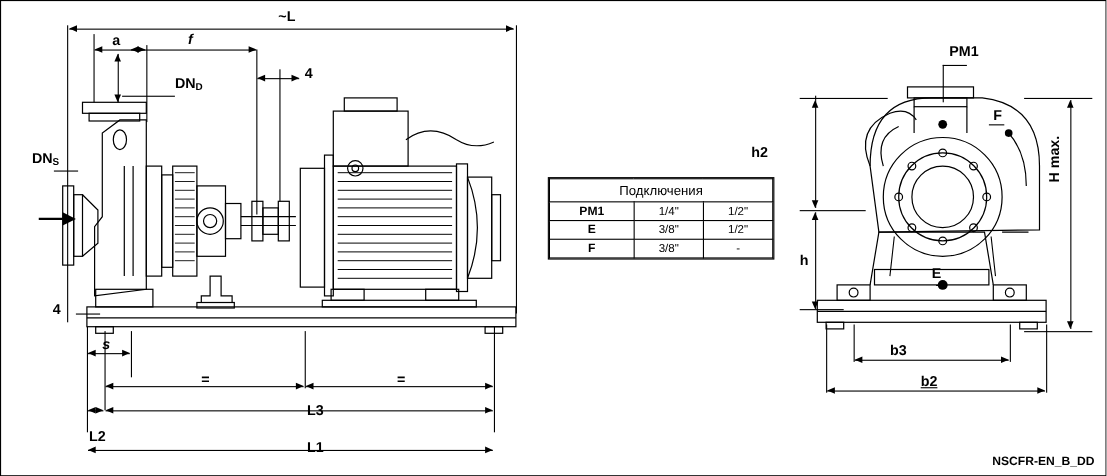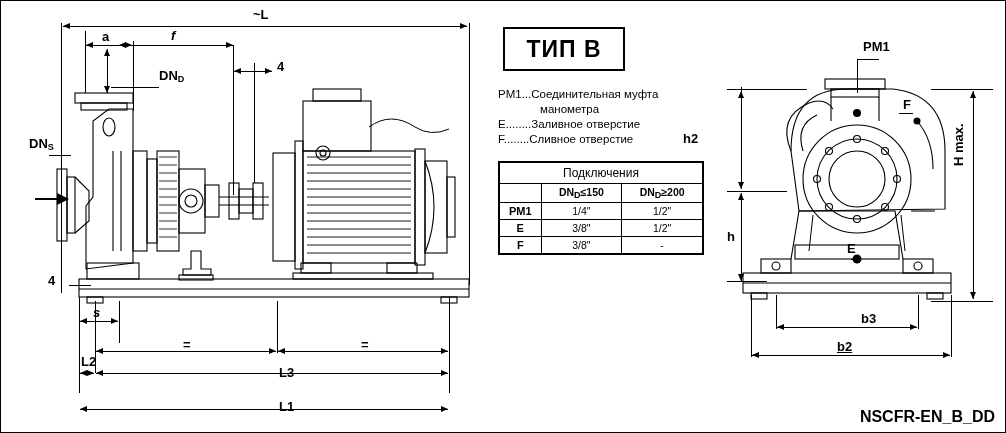--- a/index.html
+++ b/index.html
@@ -208,9 +208,6 @@
   <div class="dim" style="left:79px;top:408px;width:368px;"></div>
   <div class="lbl b" style="left:278px;top:398px;">L1</div>
 
-  <div id="typebox">
-    <span>ТИП В</span>
-  </div>
 
   <div id="legend">
     <div class="row">PM1...Соединительная муфта</div>

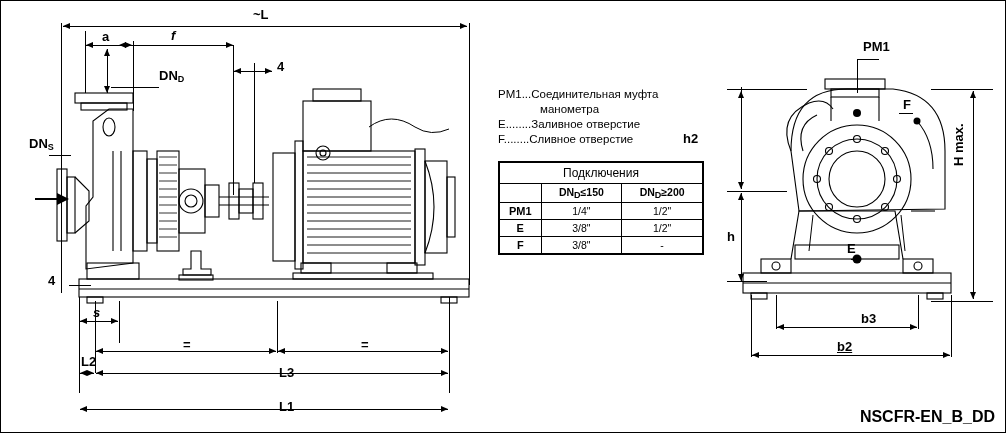--- a/index.html
+++ b/index.html
@@ -209,12 +209,6 @@
   <div class="lbl b" style="left:278px;top:398px;">L1</div>
 
 
-  <div id="legend">
-    <div class="row">PM1...Соединительная муфта</div>
-    <div class="row ind">манометра</div>
-    <div class="row">E........Заливное отверстие</div>
-    <div class="row">F........Сливное отверстие</div>
-  </div>
 
   <div id="ptable">
     <table>

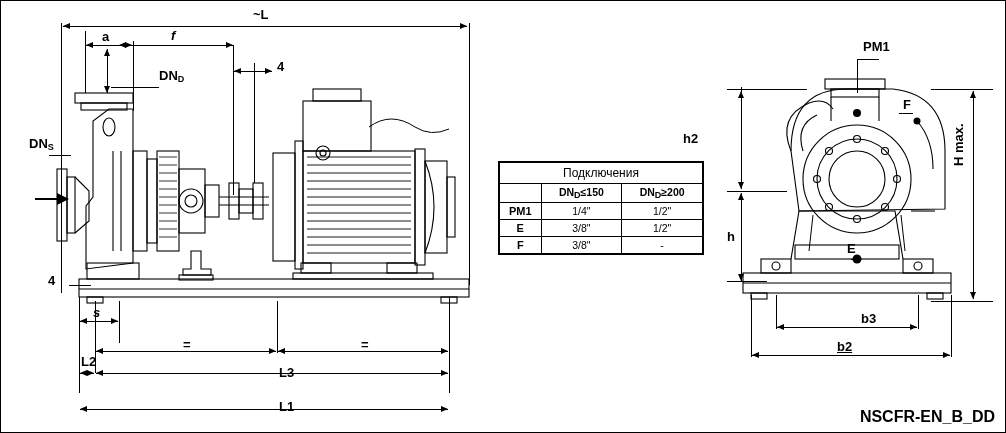--- a/index.html
+++ b/index.html
@@ -217,15 +217,6 @@
         <td class="cap" colspan="3">Подключения</td>
       </tr>
       <tr>
-        <td></td>
-        <td class="hdr">
-          <span>DN</span><span class="sub">D</span><span>≤150</span>
-        </td>
-        <td class="hdr">
-          <span>DN</span><span class="sub">D</span><span>≥200</span>
-        </td>
-      </tr>
-      <tr>
         <td>PM1</td>
         <td class="val">1/4"</td>
         <td class="val">1/2"</td>

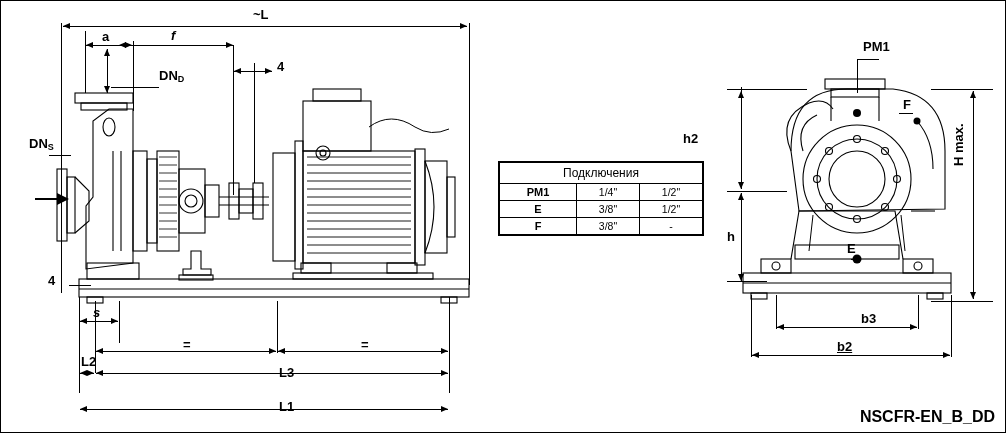--- a/index.html
+++ b/index.html
@@ -318,7 +318,7 @@
   <div class="ext" style="left:917px;top:294px;height:34px;"></div>
 
   <div class="dim" style="left:776px;top:326px;width:140px;"></div>
-  <div class="lbl b" style="left:860px;top:310px;">b3</div>
+  <div class="lbl b" style="left:808px;top:310px;">b3</div>
 
   <div class="dim" style="left:751px;top:354px;width:198px;"></div>
   <div class="lbl b" style="left:836px;top:338px;text-decoration:underline;">b2</div>

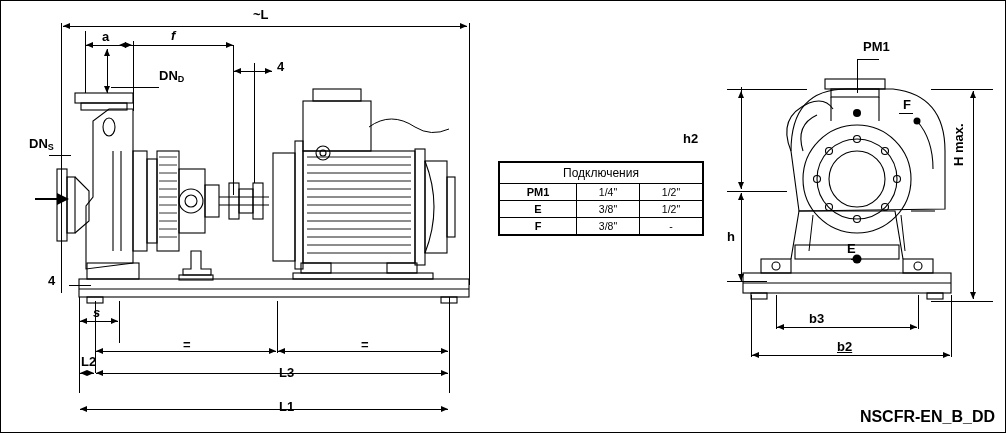--- a/index.html
+++ b/index.html
@@ -201,7 +201,7 @@
   <div class="lbl b" style="left:360px;top:336px;">=</div>
 
   <div class="dim" style="left:79px;top:372px;width:14px;"></div>
-  <div class="lbl b" style="left:80px;top:353px;">L2</div>
+  <div class="lbl b" style="left:80px;top:388px;">L2</div>
   <div class="dim" style="left:95px;top:372px;width:352px;"></div>
   <div class="lbl b" style="left:278px;top:364px;">L3</div>
 

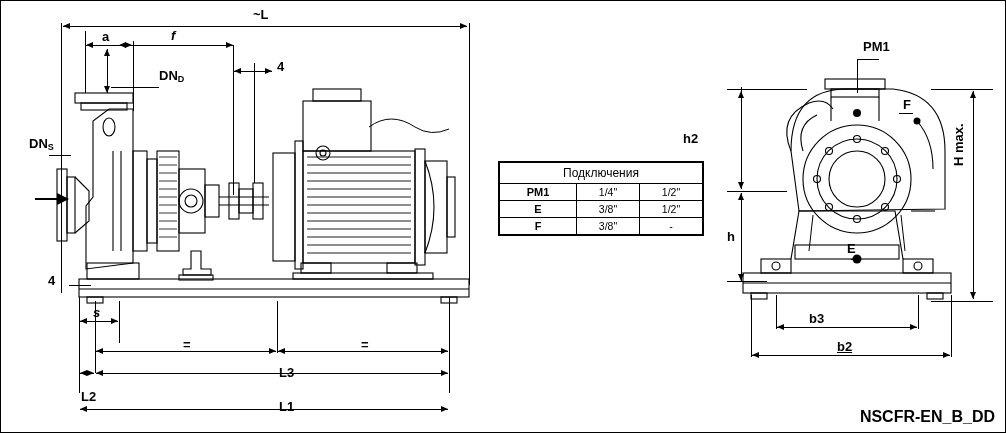--- a/index.html
+++ b/index.html
@@ -49,7 +49,7 @@
   #ptable .val{font-weight:normal;font-size:10.5px;}
 
   .sub{font-size:9px;vertical-align:-2px;}
-  #code{position:absolute;right:10px;bottom:6px;font-size:16px;font-weight:bold;}
+  #code{position:absolute;right:10px;bottom:6px;font-size:11px;font-weight:bold;}
 
   svg{position:absolute;left:0;top:0;}
 </style>

